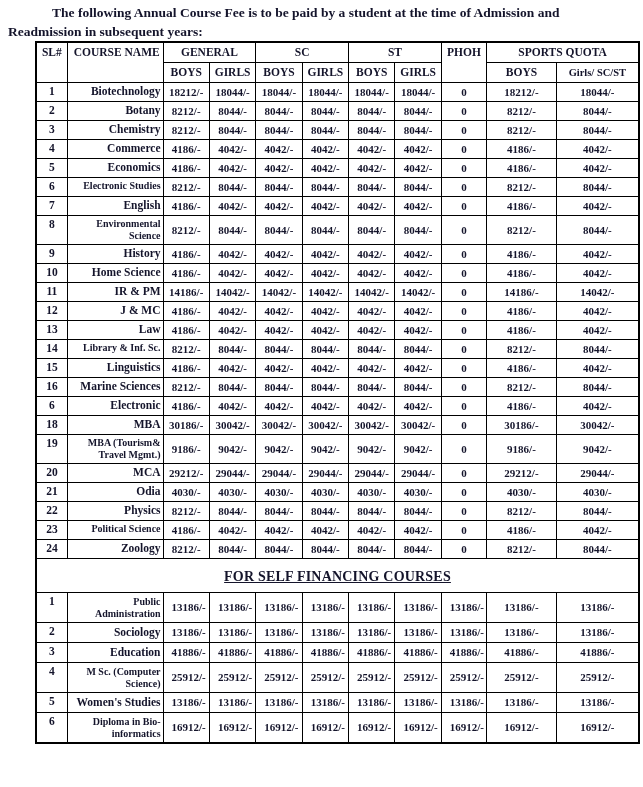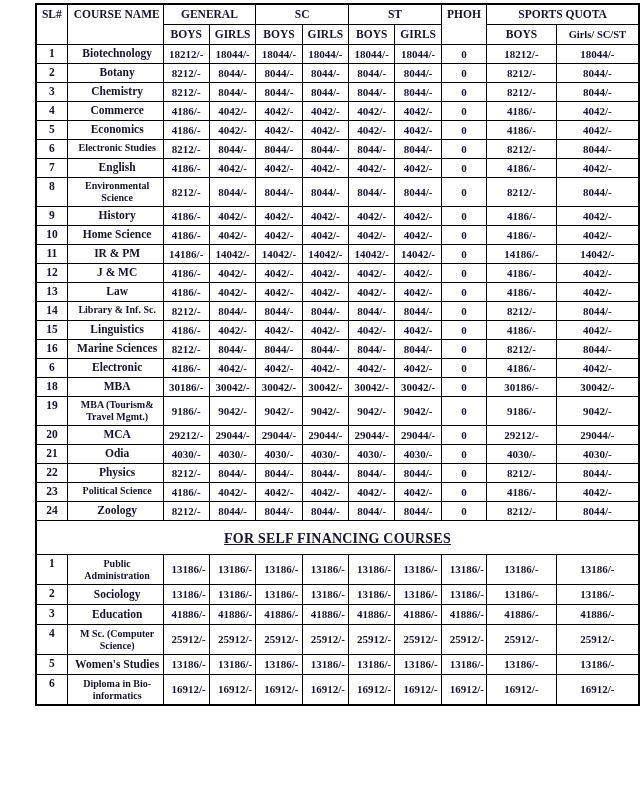--- a/index.html
+++ b/index.html
@@ -110,6 +110,7 @@
 
 <div class="page">
 
+  <p class="intro">The following Annual Course Fee is to be paid by a student at the time of Admission and Readmission in subsequent years:</p>
 
 
   <table class="fees">

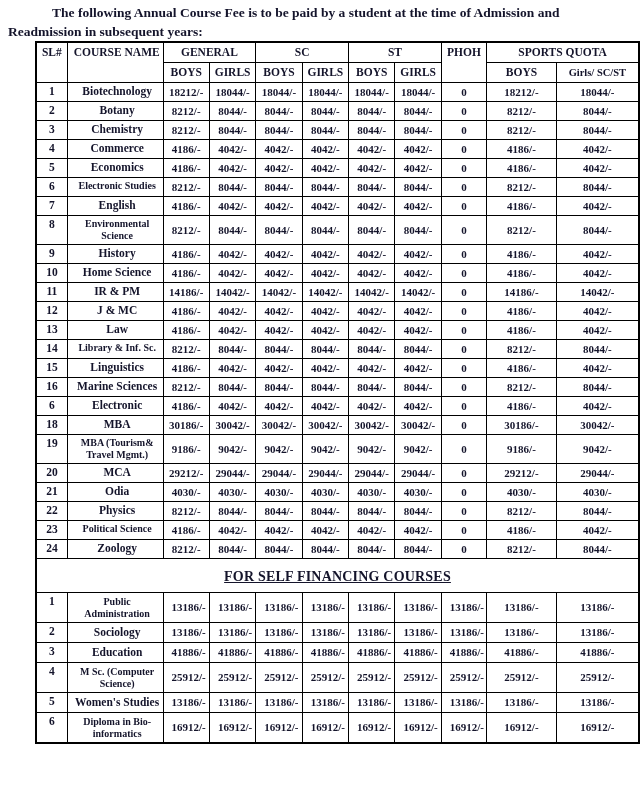--- a/index.html
+++ b/index.html
@@ -75,7 +75,7 @@
     padding: 2px 0;
   }
   td.course {
-    text-align: center;
+    text-align: right;
     font-size: 11.5px;
     line-height: 13px;
     padding: 2px 2px 2px 6px;

